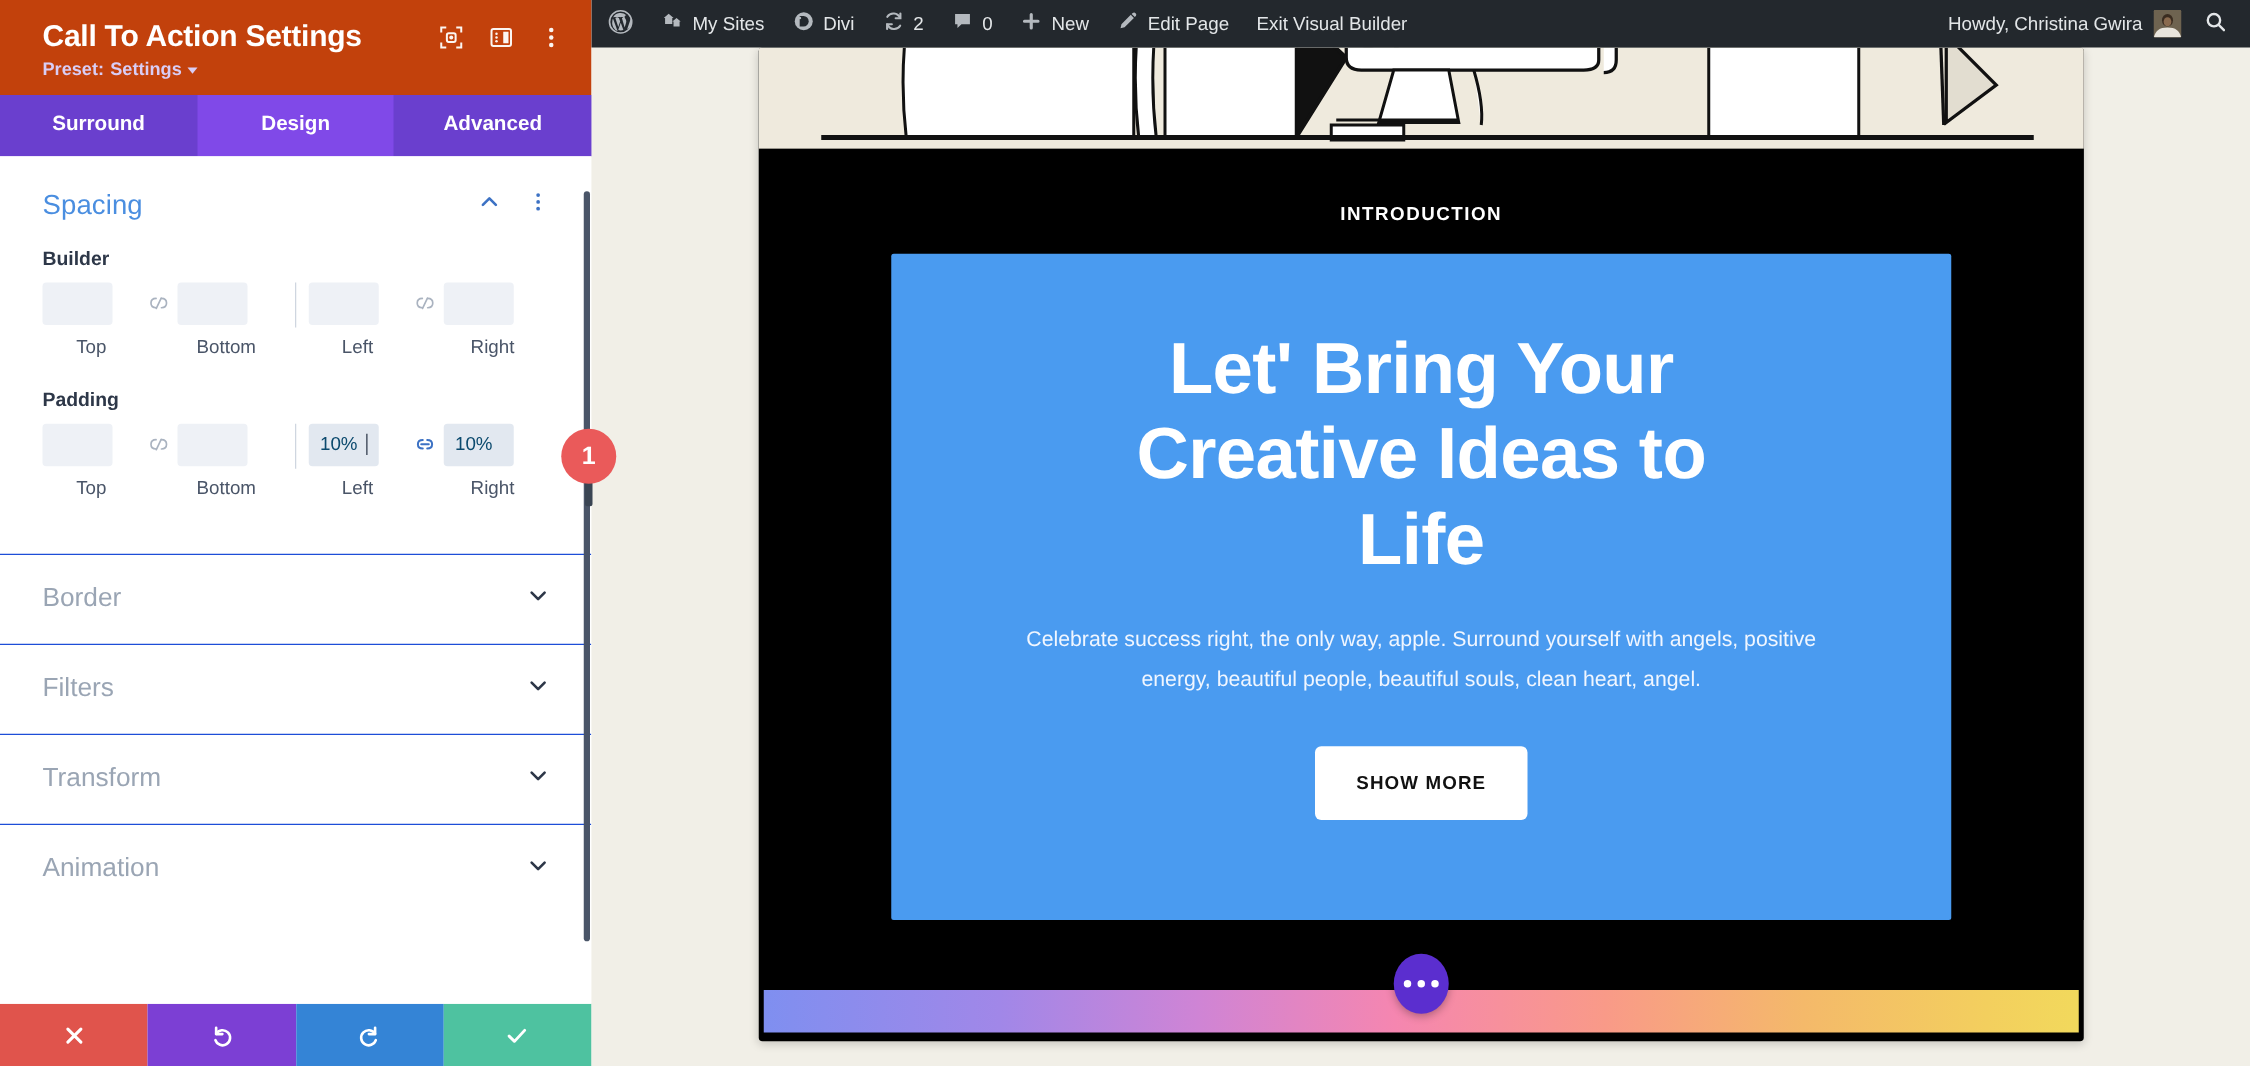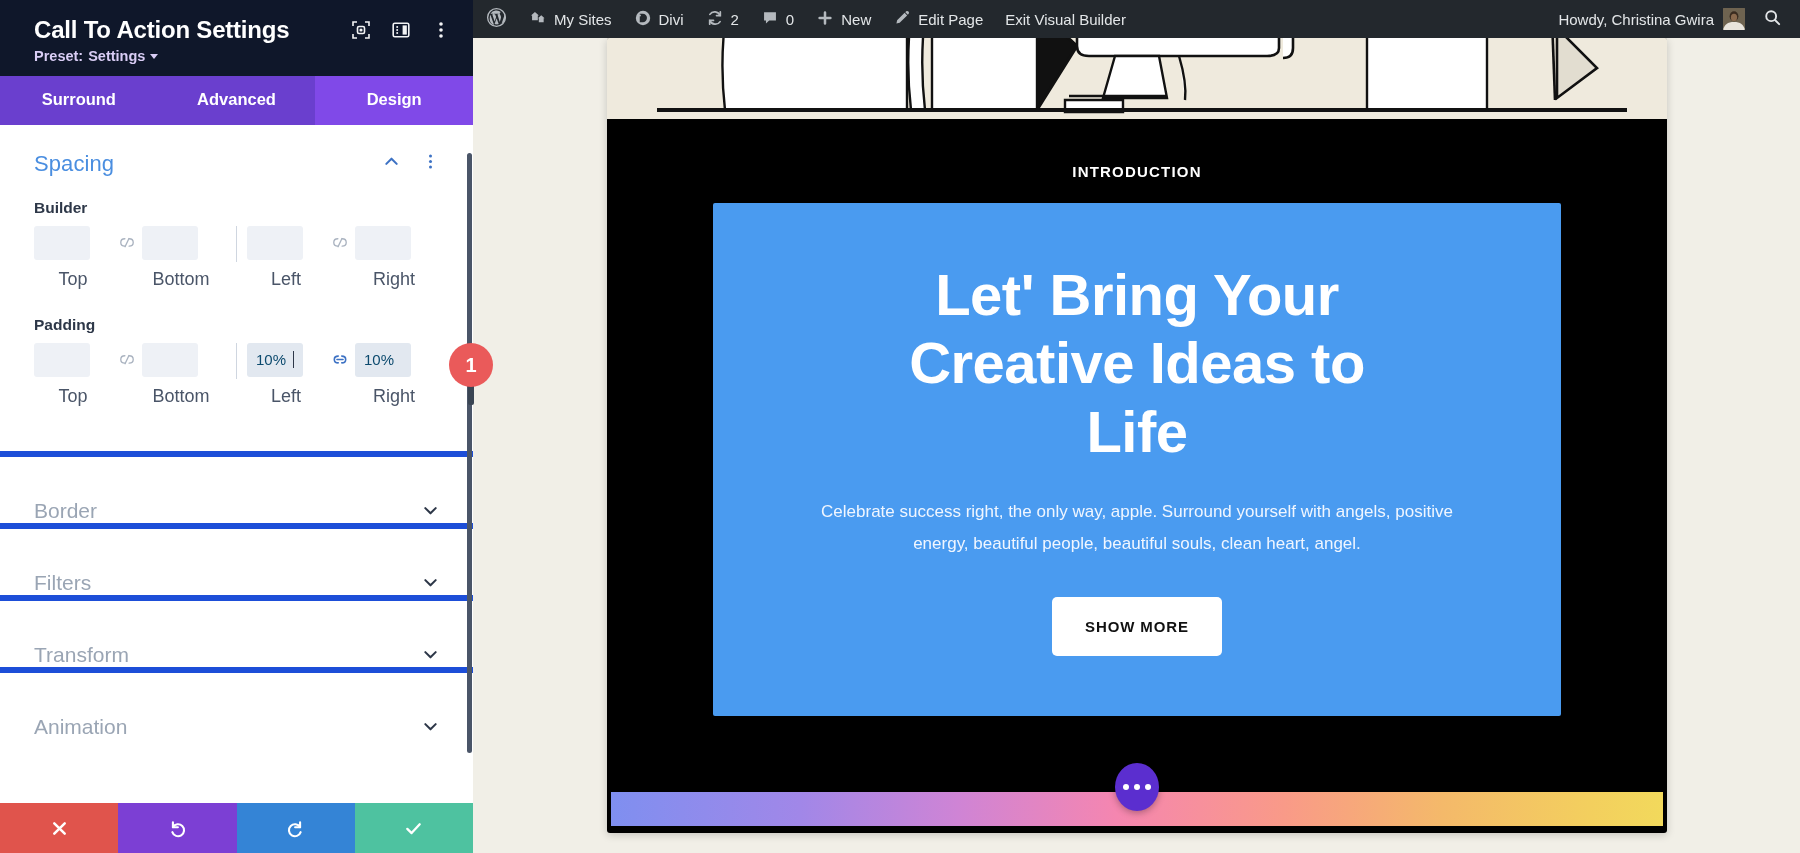--- a/index.html
+++ b/index.html
@@ -20,7 +20,7 @@
     z-index: 40;
   }
   .panel-header {
-    background: #0f172a;
+    background: #c2410c;
     padding: 16px 22px 12px 34px;
     position: relative;
     flex: 0 0 auto;

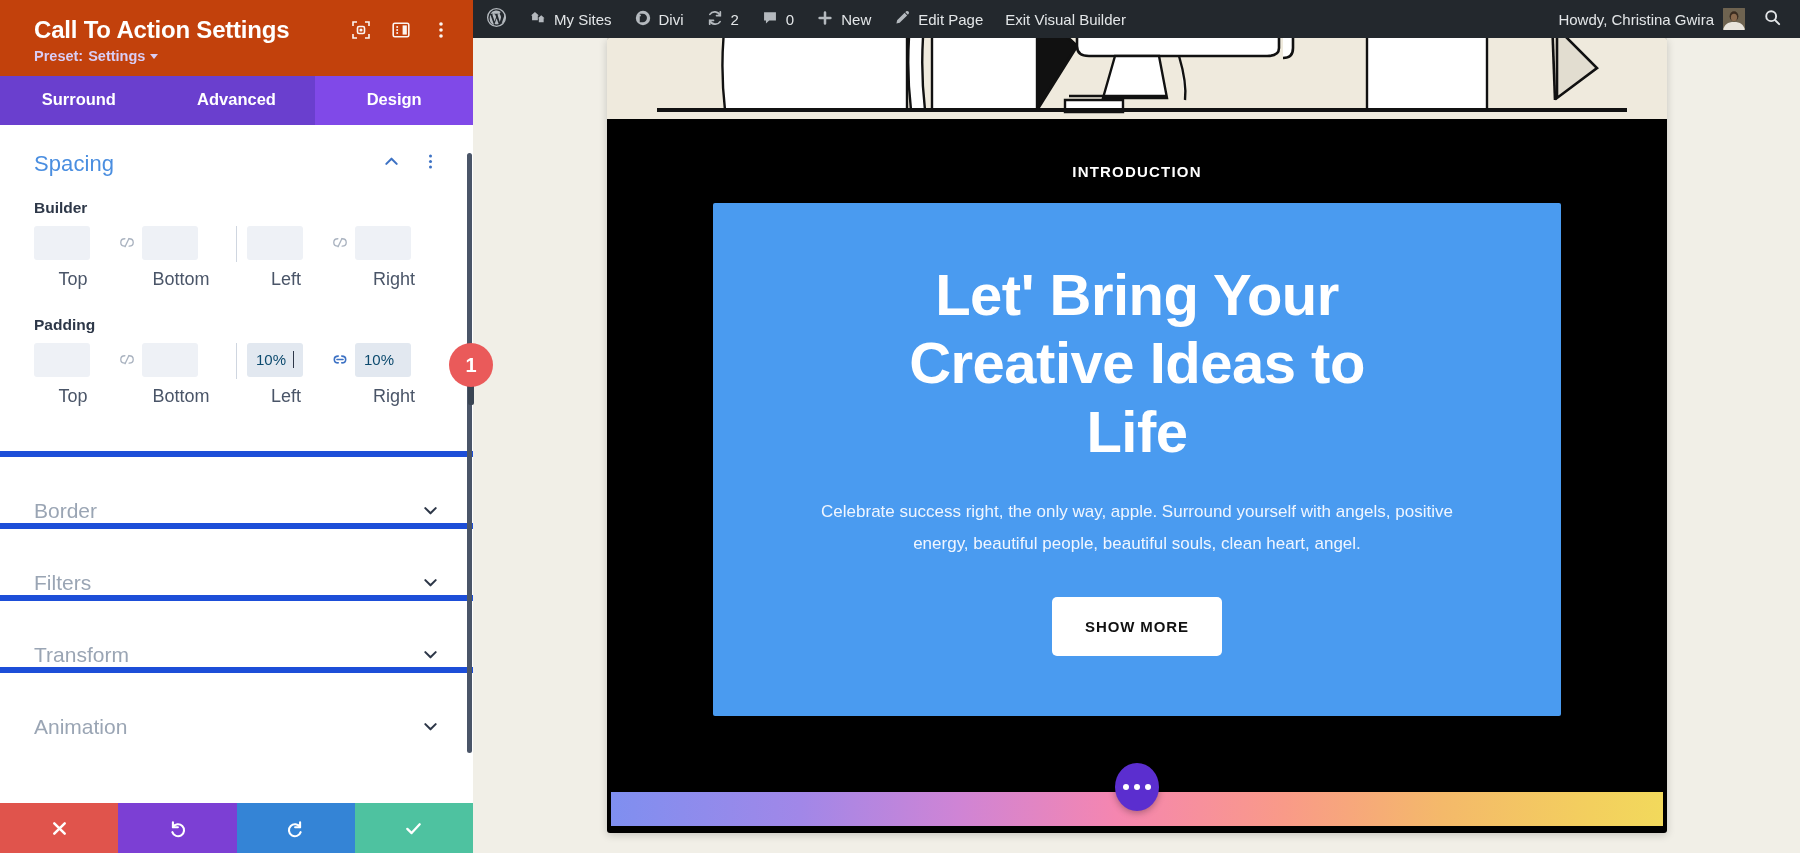--- a/index.html
+++ b/index.html
@@ -269,8 +269,8 @@
 
     <div class="tabs">
       <div class="tab">Surround</div>
+      <div class="tab active">Design</div>
       <div class="tab">Advanced</div>
-      <div class="tab active">Design</div>
     </div>
 
     <div class="panel-body">

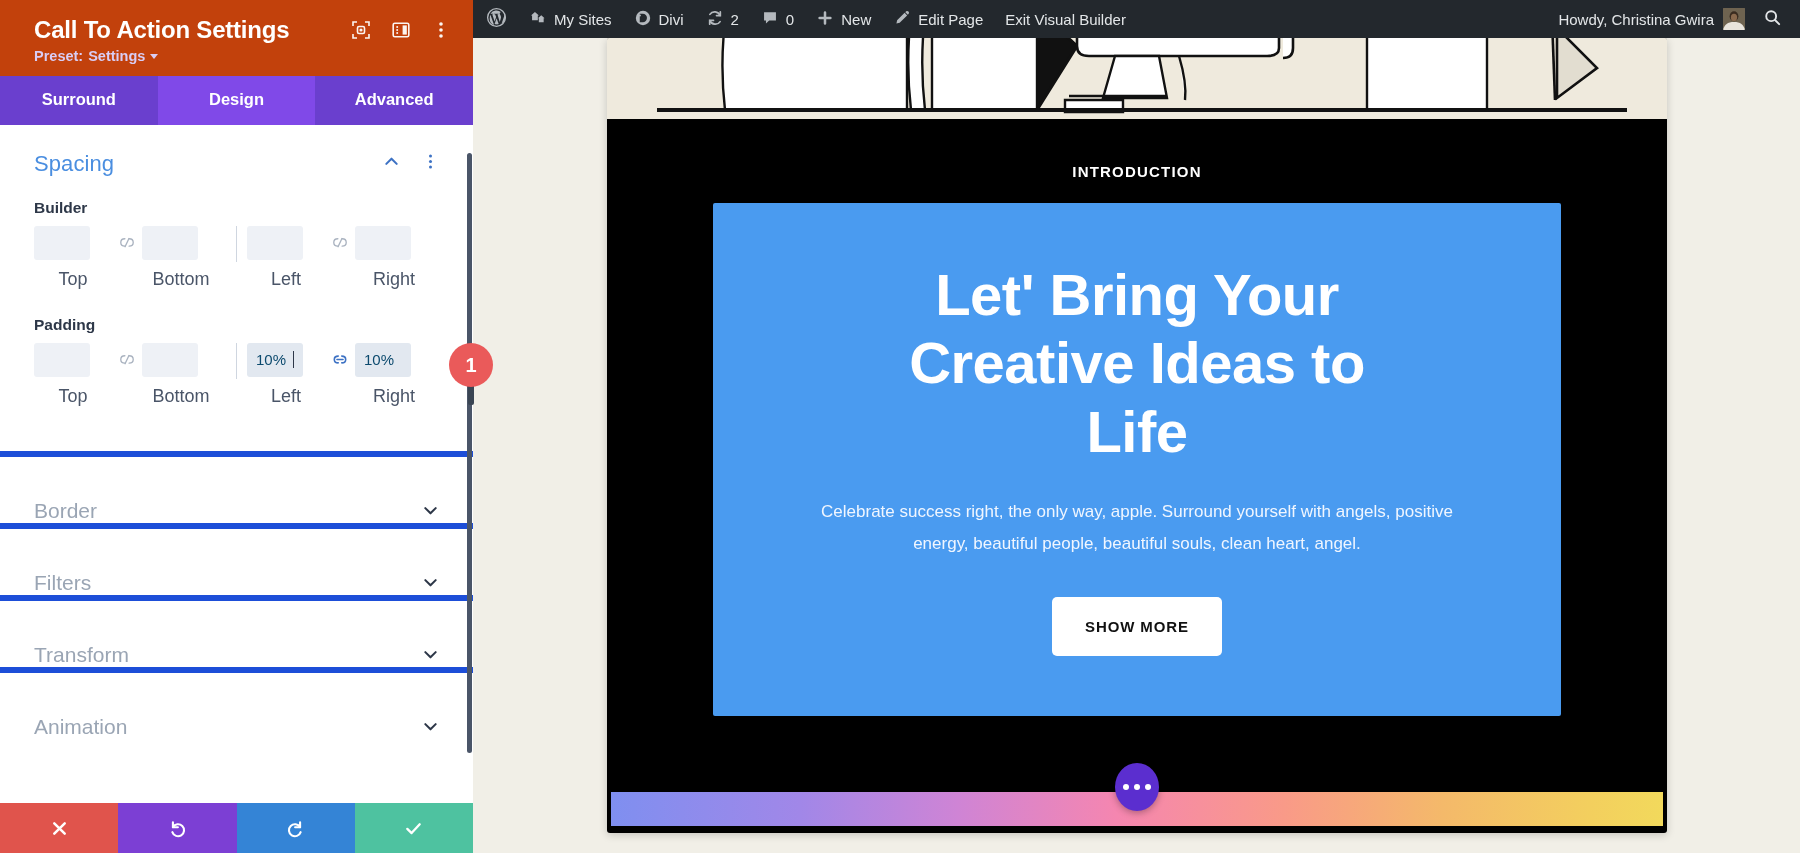--- a/index.html
+++ b/index.html
@@ -93,7 +93,7 @@
   .finput.filled { background: #e2e8f0; }
   .finput.focused { background: #e2e8f0; }
   .fcell-label {
-    text-align: center; font-size: 18px; color: #4a5568;
+    text-align: center; font-size: 15px; color: #4a5568;
     margin-top: 9px; font-weight: 400;
   }
   .link-btn {

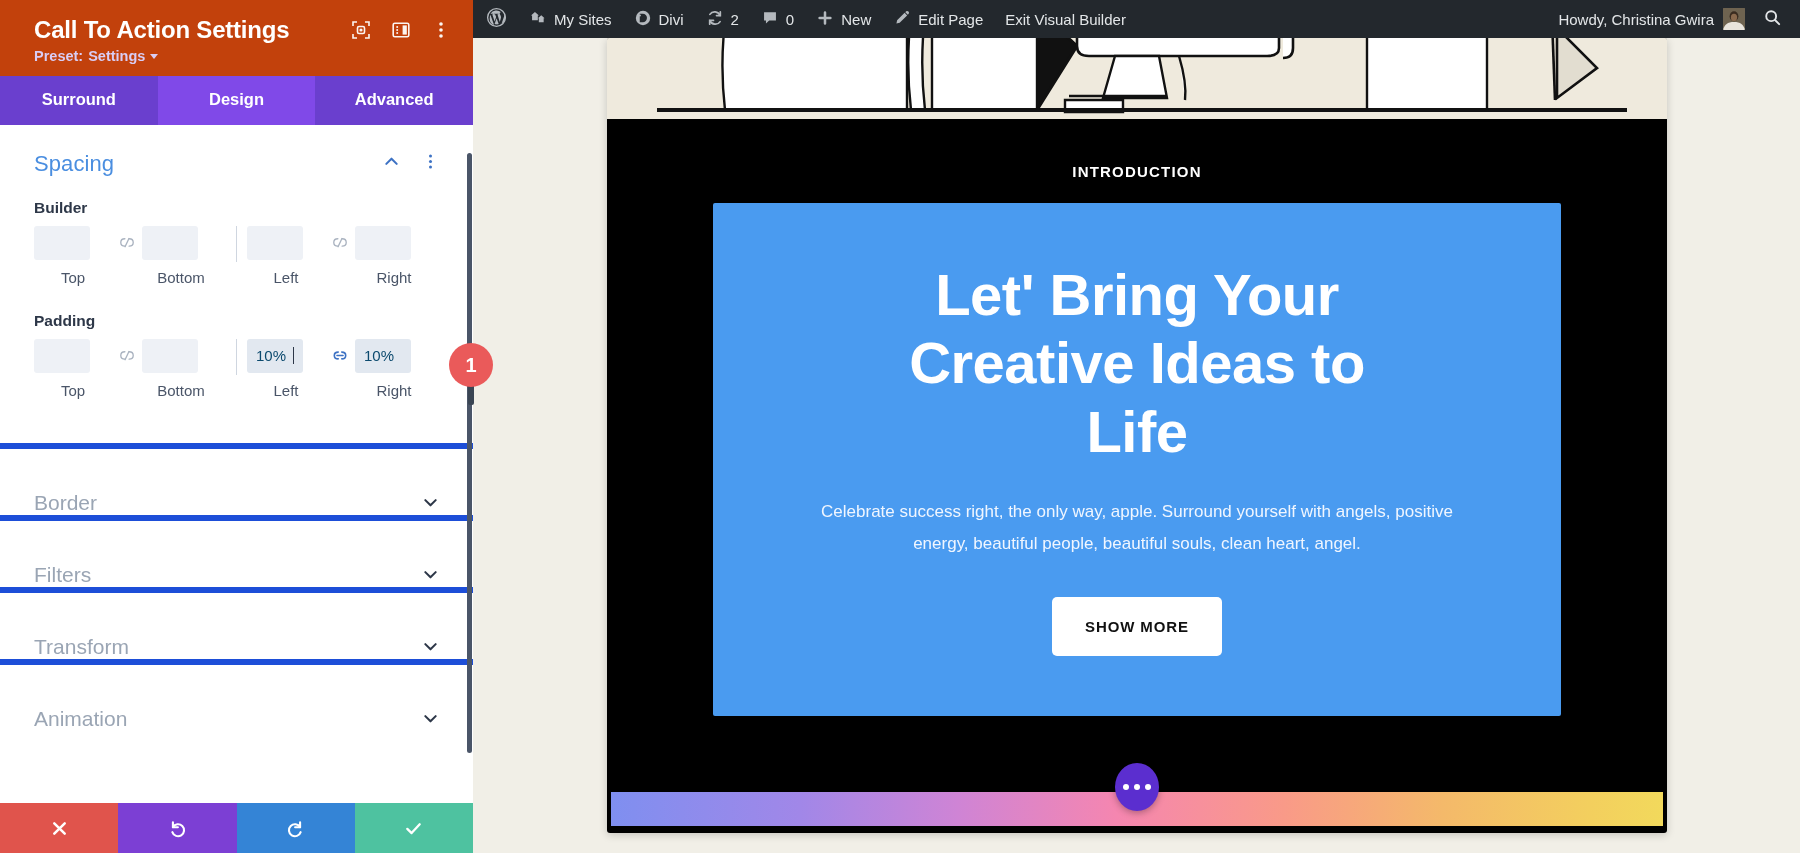--- a/index.html
+++ b/index.html
@@ -174,7 +174,7 @@
   }
   .cta-box {
     margin: 23px 106px 0 106px; background: #4a9bf0;
-    padding: 58px 0 60px 0; border-radius: 2px;
+    padding: 58px 0 80px 0; border-radius: 2px;
   }
   .cta-h1 {
     color: #fff; text-align: center; font-size: 58px; font-weight: 700;

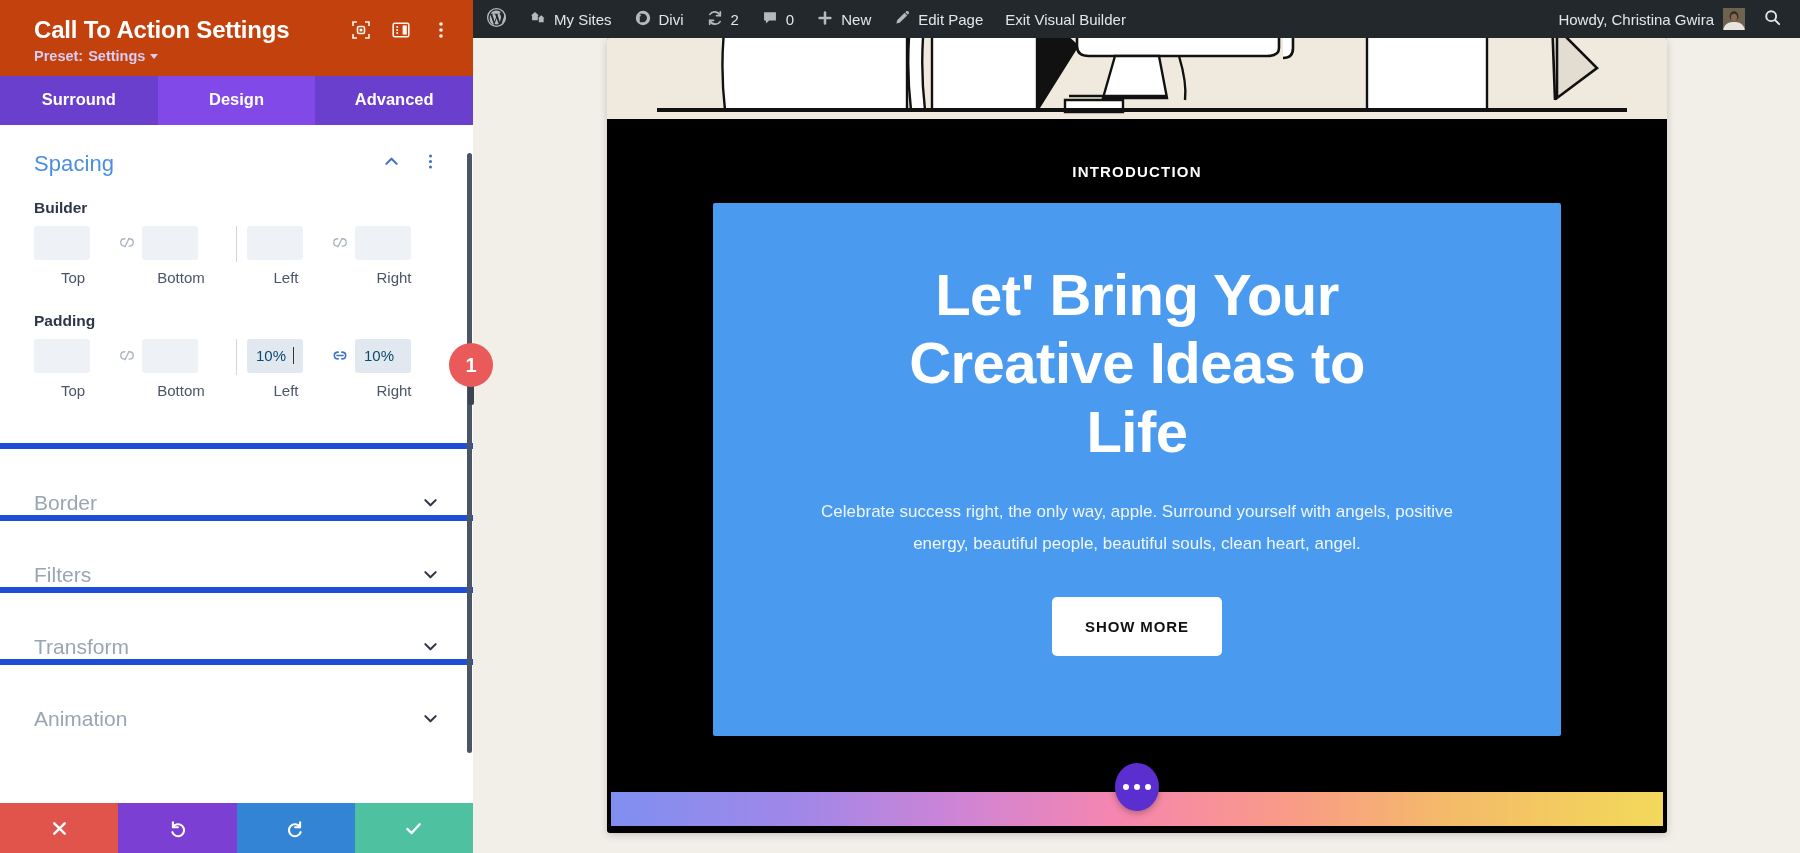--- a/index.html
+++ b/index.html
@@ -108,9 +108,9 @@
 
   .accordion { margin-top: 34px; }
   .acc-item {
-    border-top: 6px solid #1d4ed8;
+    border-top: 1px solid #1d4ed8;
     padding: 0 34px; height: 72px;
-    display: flex; align-items: flex-end; cursor: pointer;
+    display: flex; align-items: center; cursor: pointer;
   }
   .acc-label { flex: 1; font-size: 21px; color: #9aa5b4; font-weight: 400; }
 

